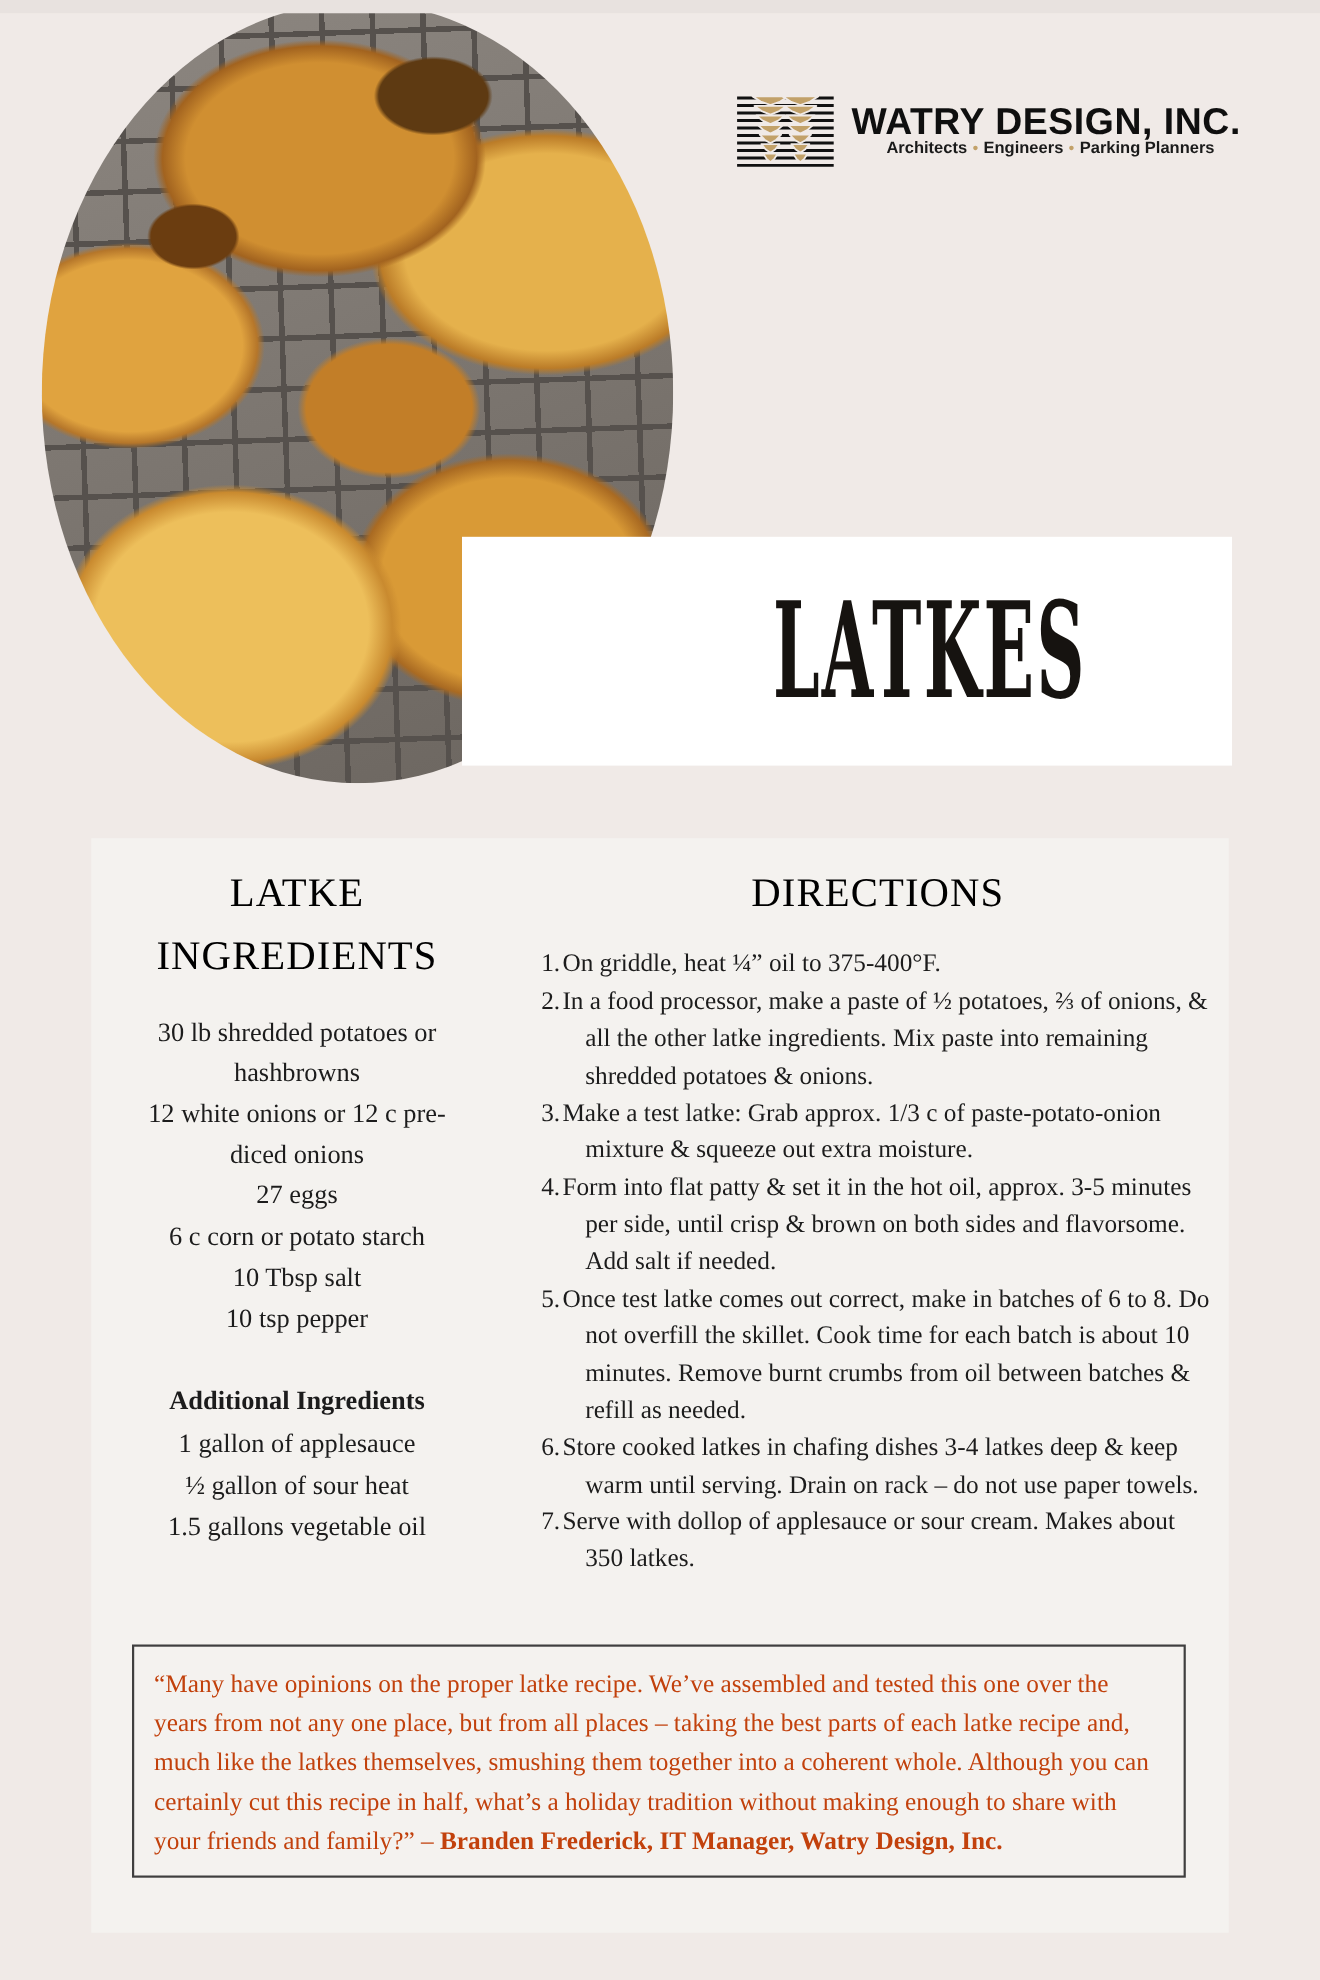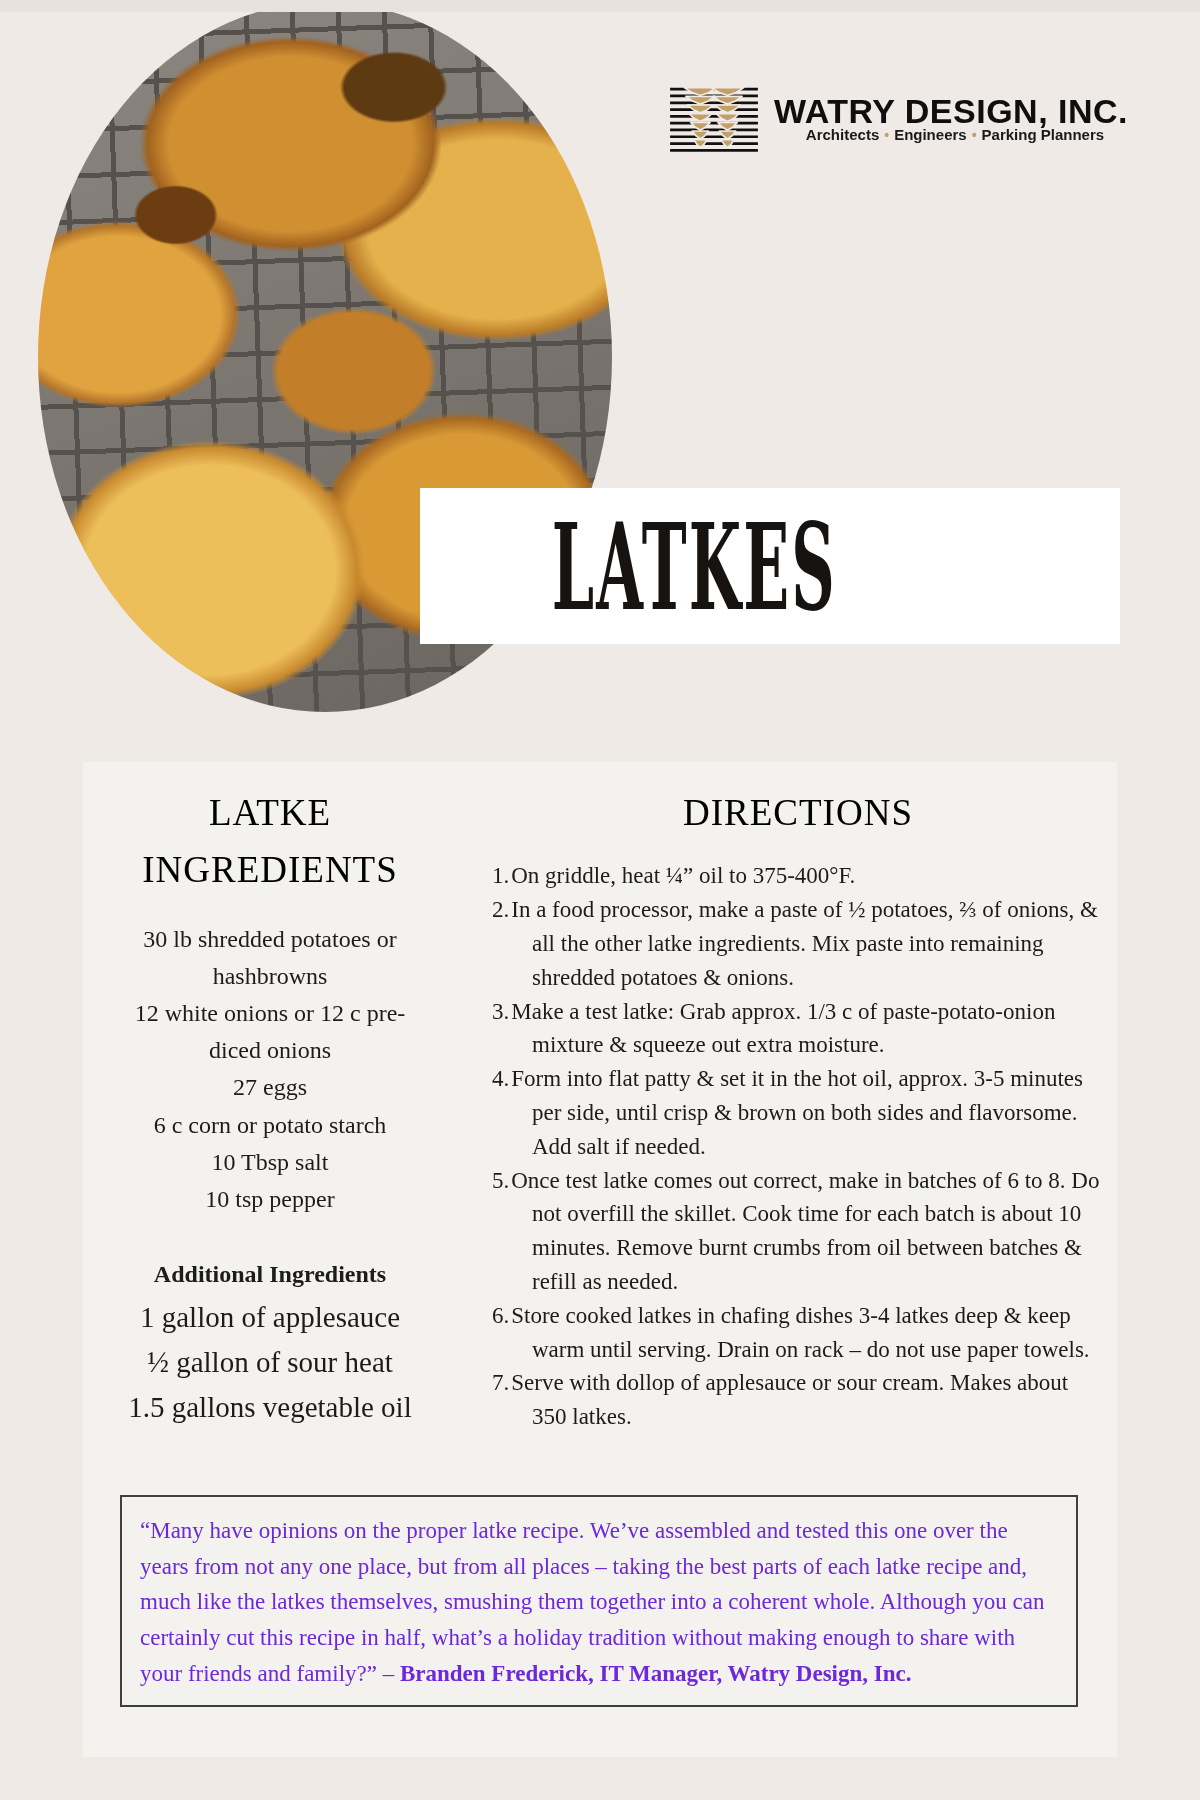--- a/index.html
+++ b/index.html
@@ -41,8 +41,8 @@
   .tagline .dot{color:#c2a169;font-size:14px;padding:0 5px;}
   
   .banner{
-    position:absolute;left:420px;top:476px;width:700px;height:156px;
-    background:#ffffff;z-index:2;display:flex;align-items:center;justify-content:flex-start;
+    position:absolute;left:420px;top:476px;width:700px;height:208px;
+    background:#ffffff;z-index:2;display:flex;align-items:center;justify-content:flex-end;
   }
   .big-title{
     font-family:"DejaVu Serif", serif;font-weight:bold;font-size:116px;

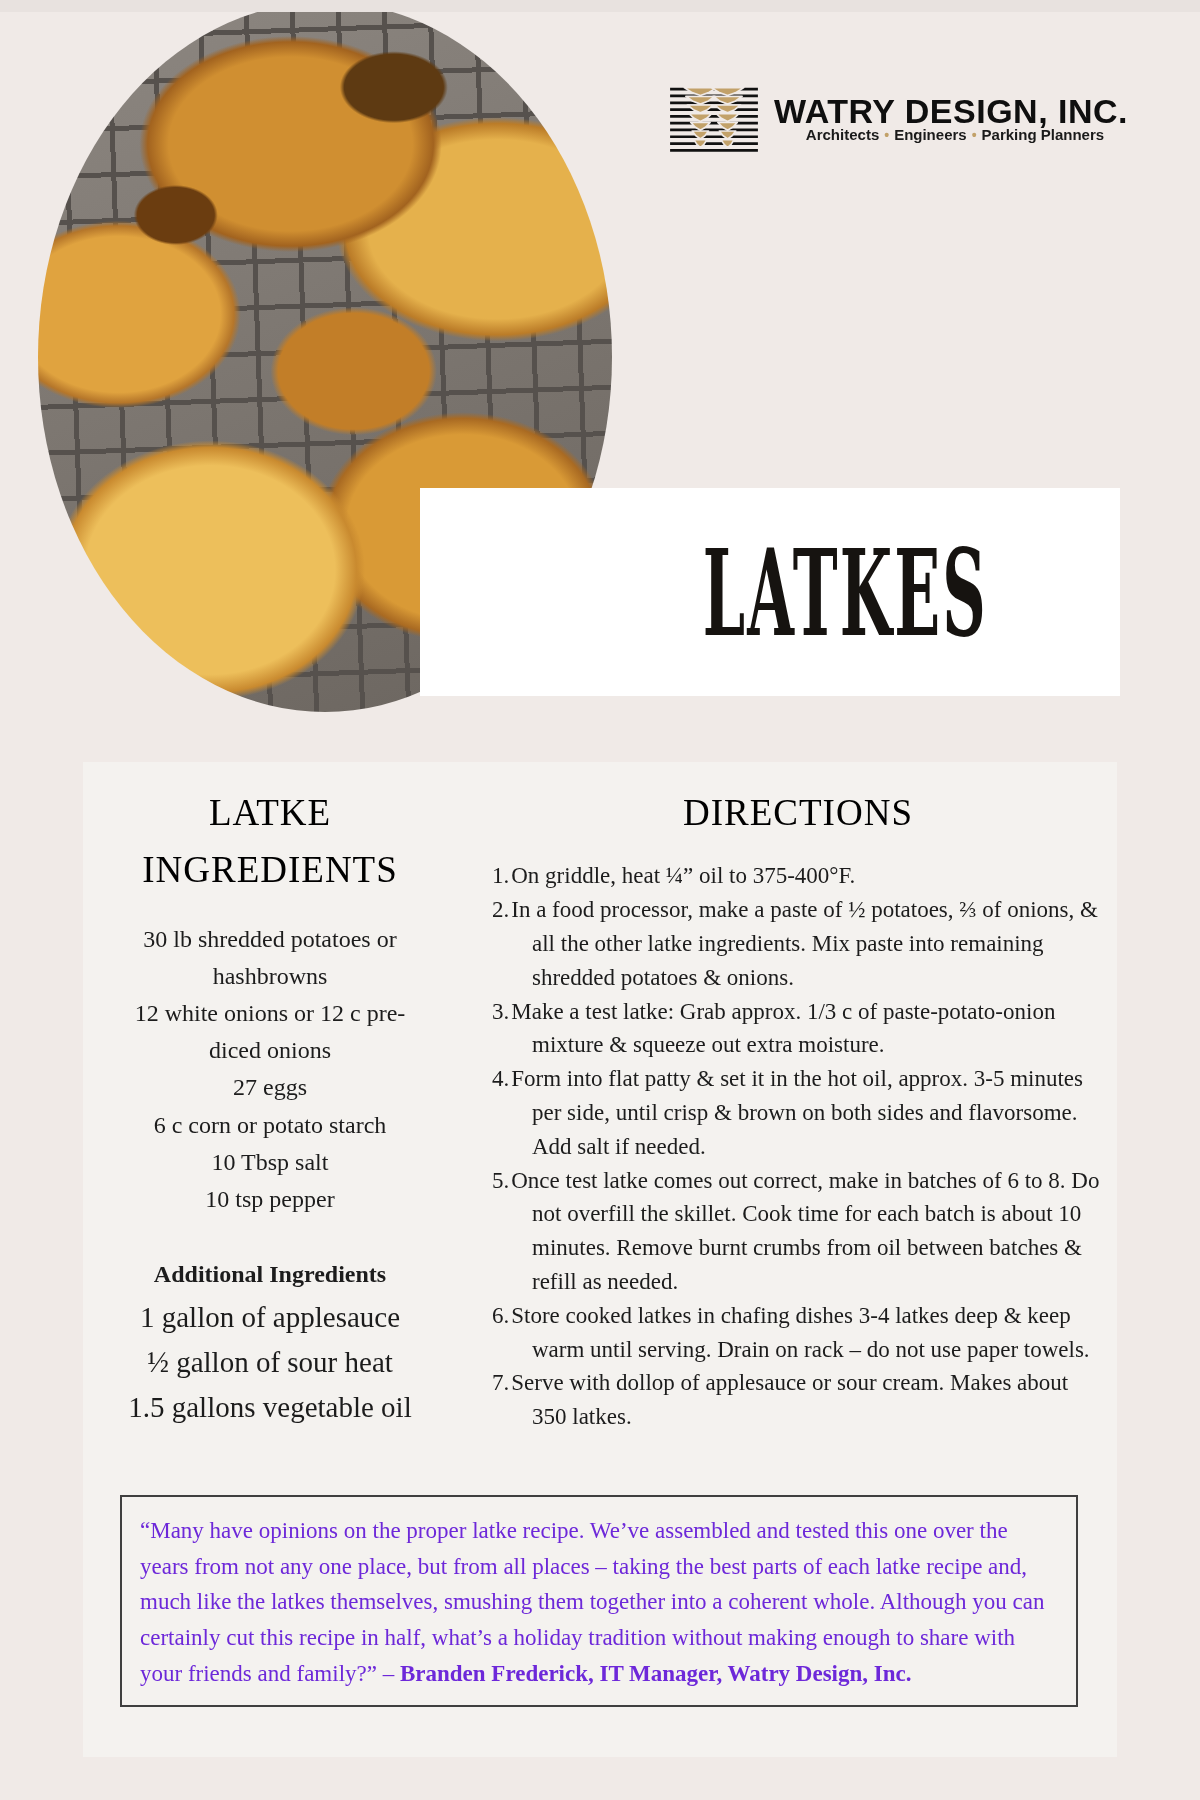--- a/index.html
+++ b/index.html
@@ -62,7 +62,7 @@
   .plain-list{list-style:none;margin:0;padding:0;}
   .ingredients .plain-list{margin-top:22px;font-size:24px;line-height:1.55;}
   .additional-heading{margin-top:38px;font-size:24px;font-weight:bold;line-height:1.55;}
-  .ingredients .additional{font-size:29px;line-height:1.55;margin-top:2px;}
+  .ingredients .additional{font-size:24px;line-height:1.55;margin-top:2px;}
   .directions{position:absolute;left:409px;top:22px;width:612px;}
   .directions-list{
     list-style:none;margin:18px 0 0 0;padding:0;

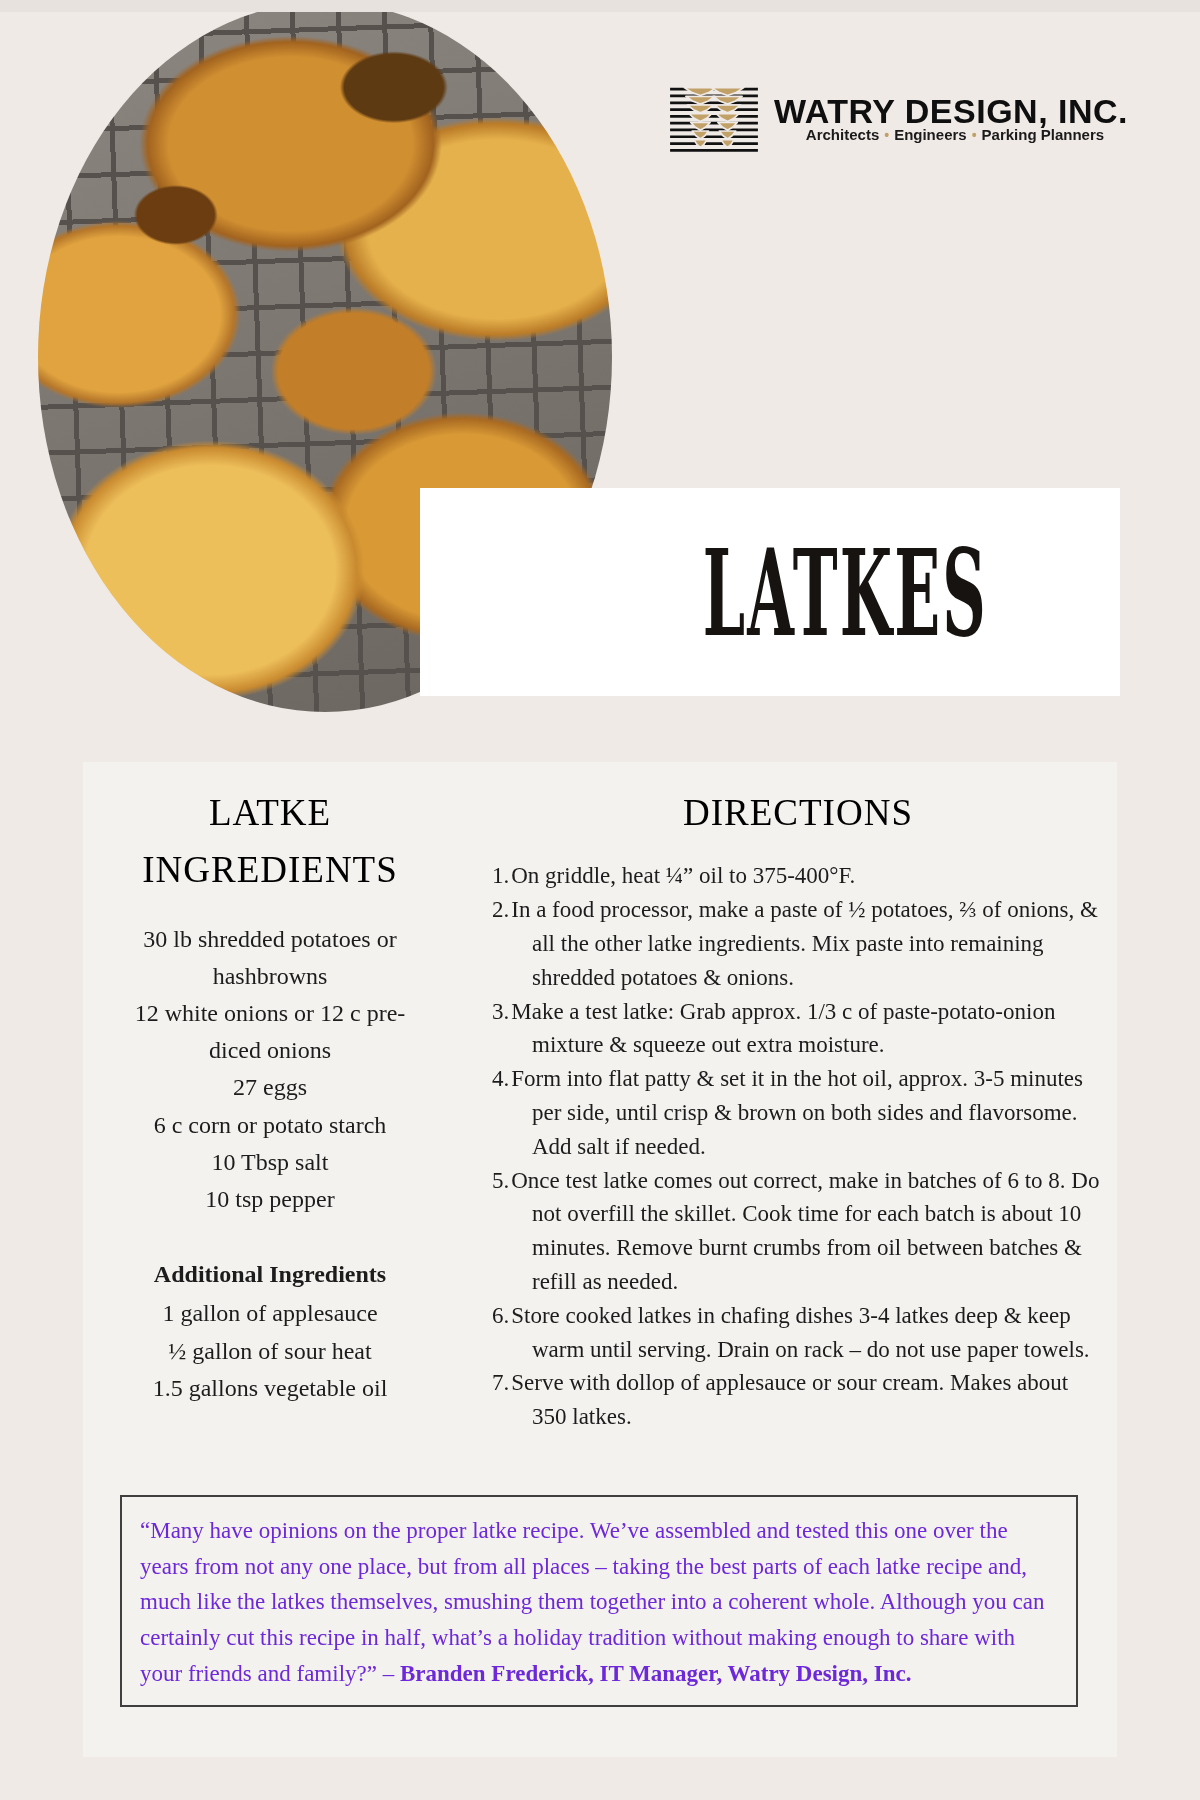--- a/index.html
+++ b/index.html
@@ -78,7 +78,7 @@
     border:2px solid #3f3f3f;box-sizing:border-box;
     padding:16px 20px 14px 18px;background:transparent;
   }
-  .quote-text{font-size:23px;line-height:1.55;color:#6d28d9;}
+  .quote-text{font-size:23px;line-height:1.55;color:#c2410c;}
   .quote-text strong{font-weight:bold;}
 </style>
 </head>

